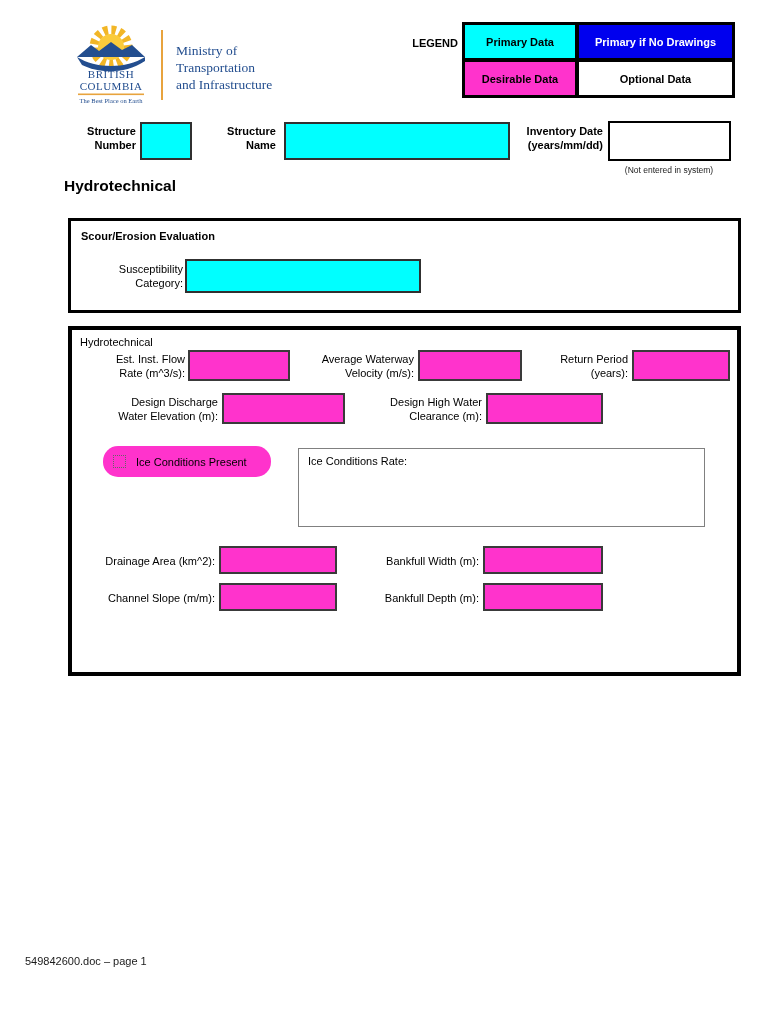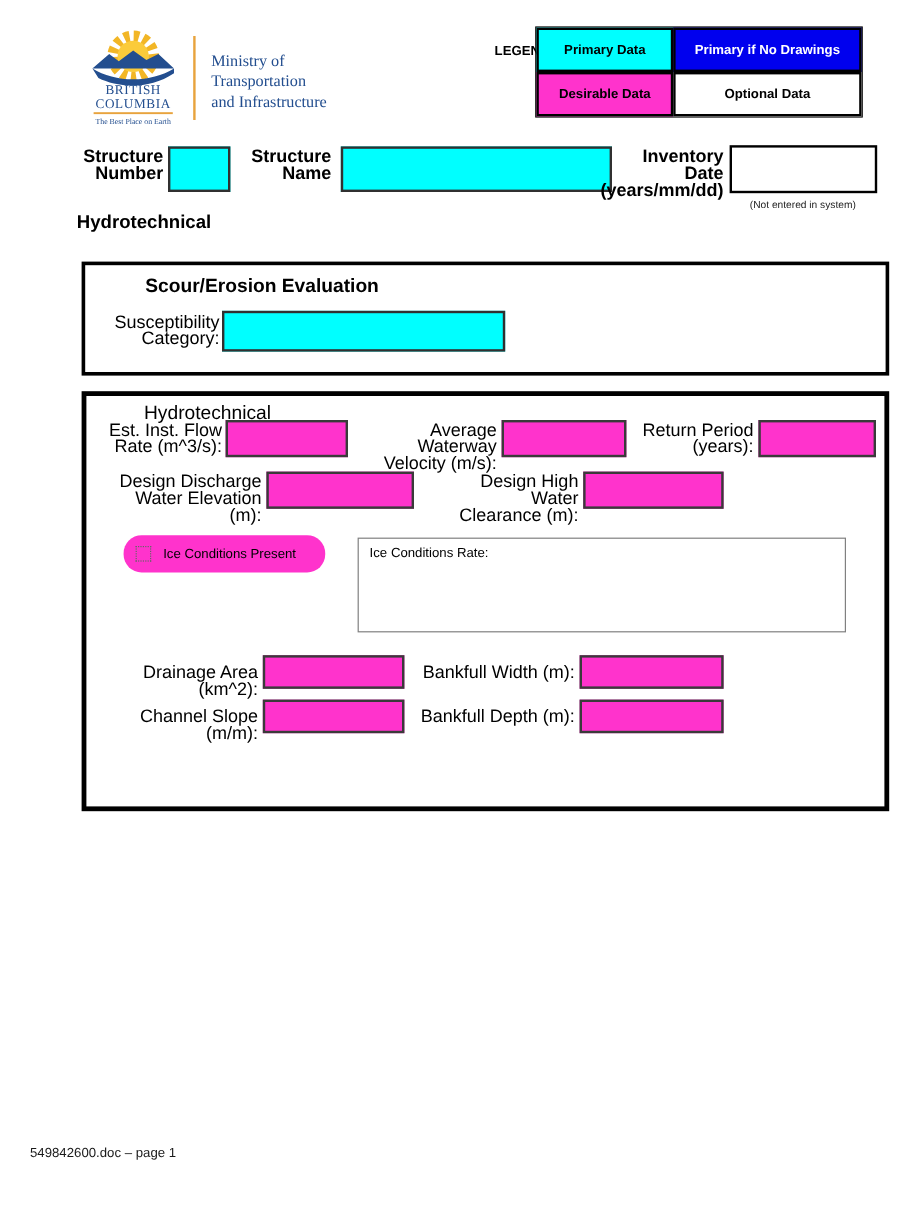--- a/index.html
+++ b/index.html
@@ -63,7 +63,7 @@
   </div>
 
   <div class="legend-title" style="left:370px; top:37px; width:88px;">LEGEND</div>
-  <div class="legend" style="left:446px; top:22px; width:273px; height:76px;">
+  <div class="legend" style="left:462px; top:22px; width:273px; height:76px;">
     <div class="legend-cell" style="background: rgb(0, 255, 255); color: rgb(0, 0, 0);">Primary Data</div>
     <div class="legend-cell" style="background: rgb(0, 0, 238); color: rgb(255, 255, 255);">Primary if No Drawings</div>
     <div class="legend-cell" style="background: rgb(255, 51, 204); color: rgb(0, 0, 0);">Desirable Data</div>

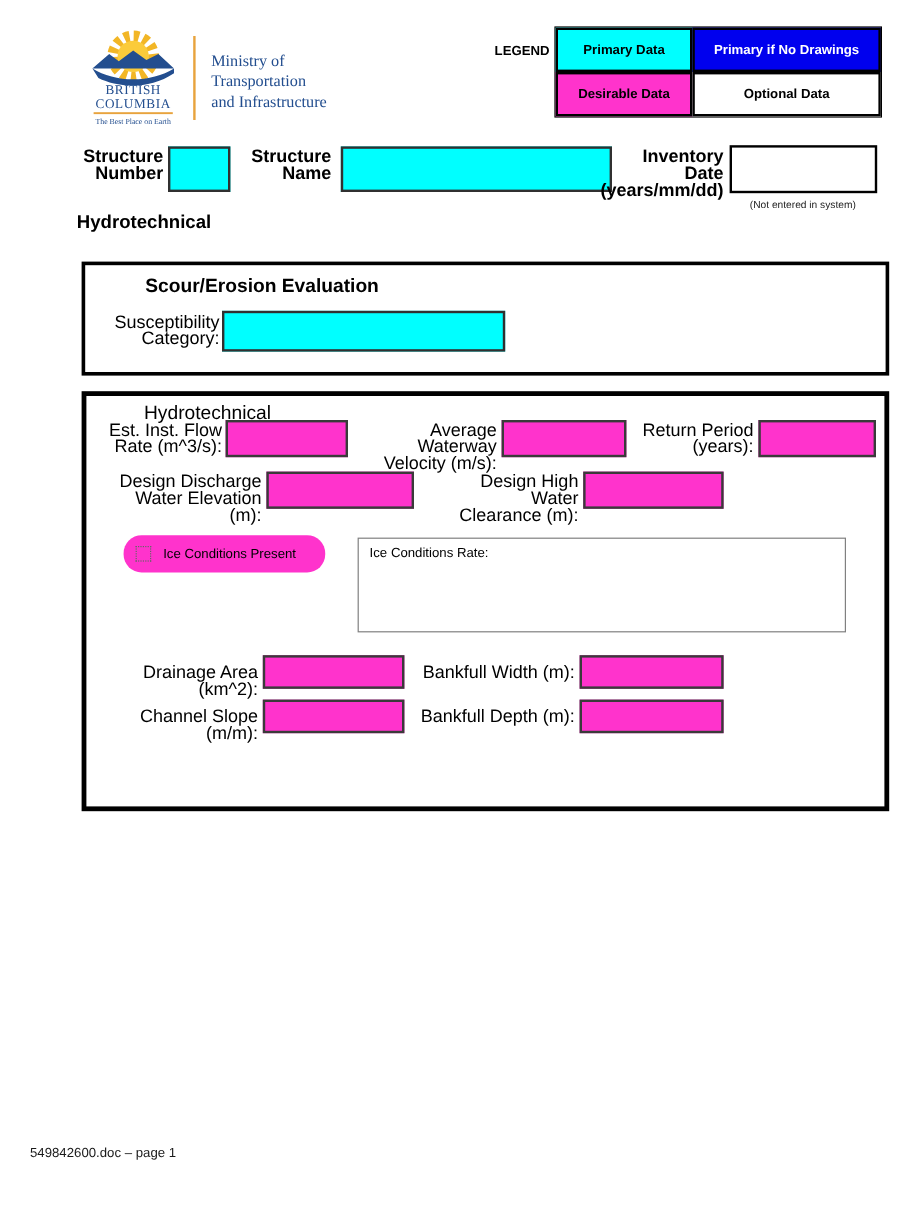--- a/index.html
+++ b/index.html
@@ -9,7 +9,7 @@
     font-family:"Liberation Sans", sans-serif; color:#000; overflow:hidden;
   }
   .abs { position:absolute; }
-  .lbl { position:absolute; font-size:15px; line-height:14px; text-align:right; color:#000; }
+  .lbl { position:absolute; font-size:11px; line-height:14px; text-align:right; color:#000; }
   .lbl.b { font-weight:bold; }
   .inp { position:absolute; border:2px solid #303030; }
   .inp.cyan { background:var(--primary, #00FFFF); }

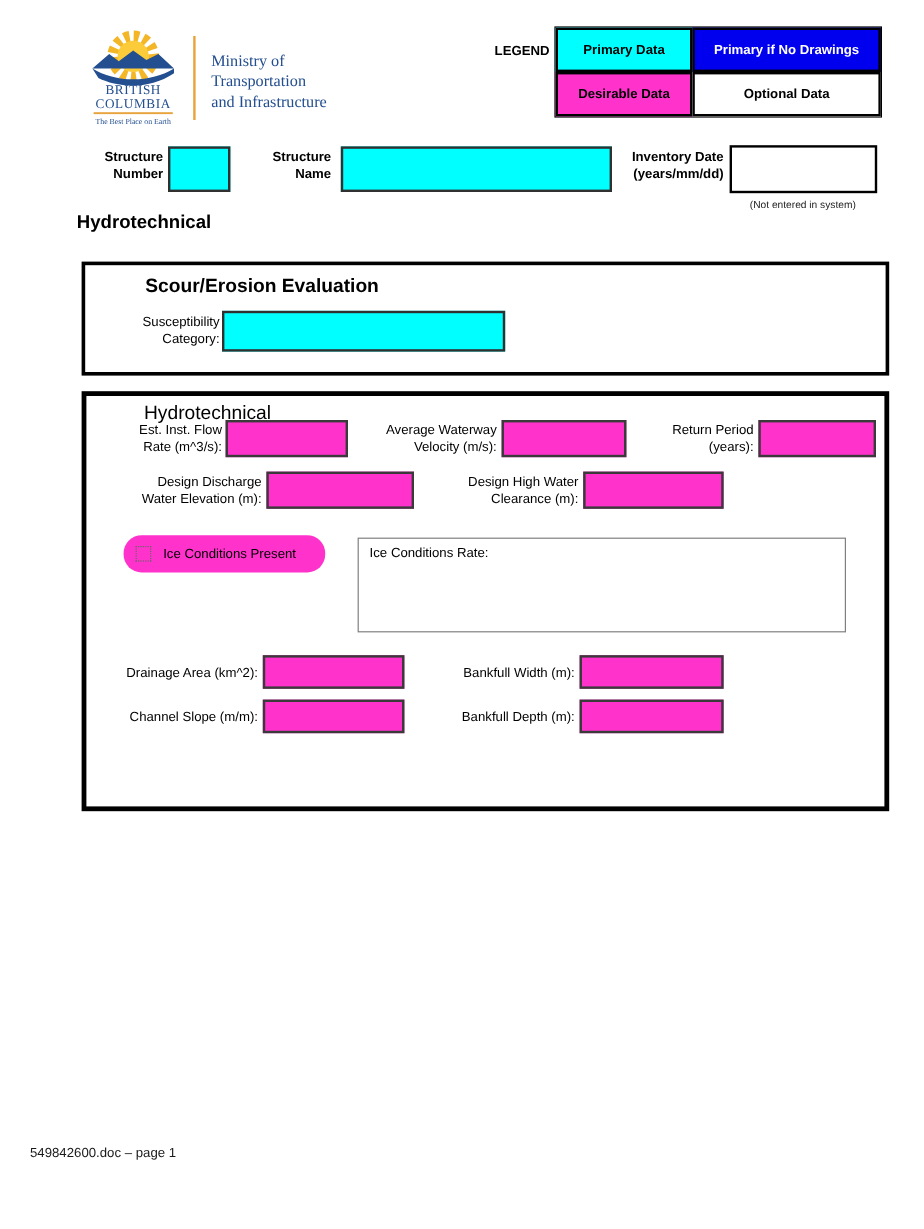--- a/index.html
+++ b/index.html
@@ -24,7 +24,7 @@
   .groupbox { position:absolute; background:#fff; }
   .scour-box { border:3px solid #000; }
   .hydro-box { border:4px solid #000; }
-  .box-title { position:absolute; font-size:16px;margin-left:40px; }
+  .box-title { position:absolute; font-size:11px; }
   .box-title.b { font-weight:bold; }
   .flagbox { position:absolute; display:flex; align-items:center; gap:10px; padding-left:10px; font-size:11px; }
   .flagbox.cyan { background:var(--primary, #00FFFF); }

